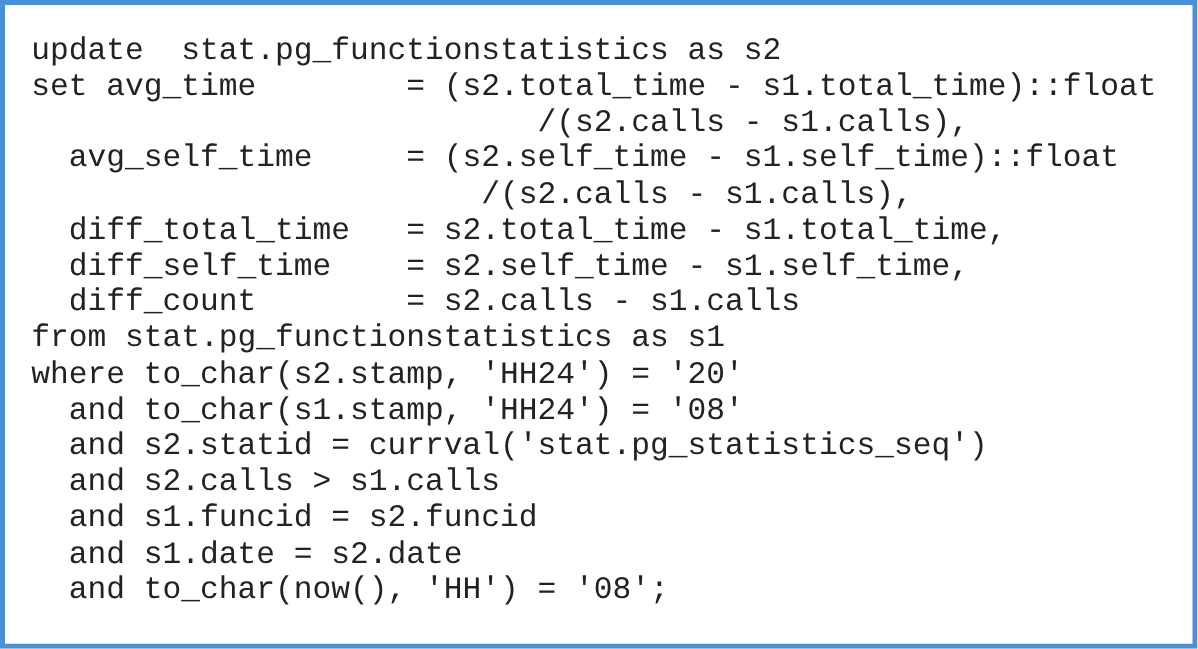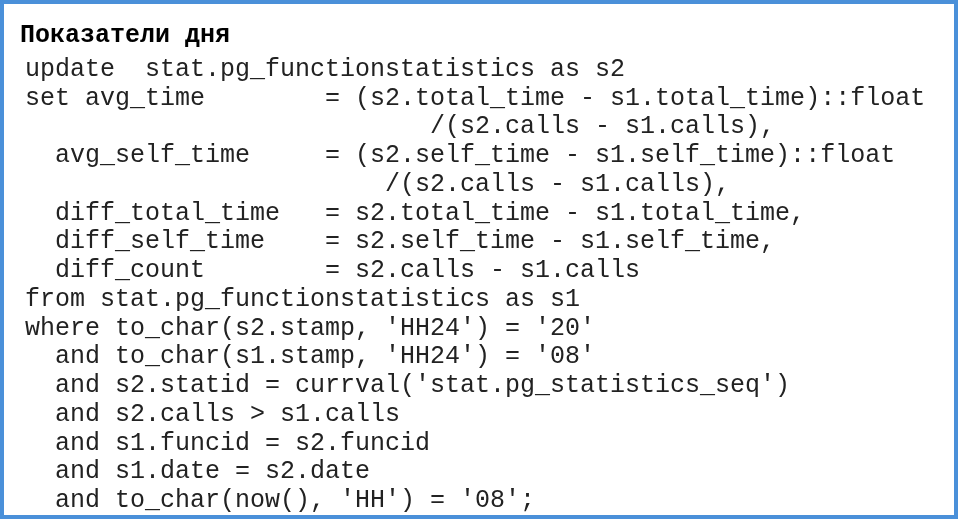--- a/index.html
+++ b/index.html
@@ -38,7 +38,6 @@
 <body>
 
 <div class="frame">
-  <div class="title">Показатели дня</div>
   <pre class="code">update  stat.pg_functionstatistics as s2
 set avg_time        = (s2.total_time - s1.total_time)::float
                            /(s2.calls - s1.calls),

